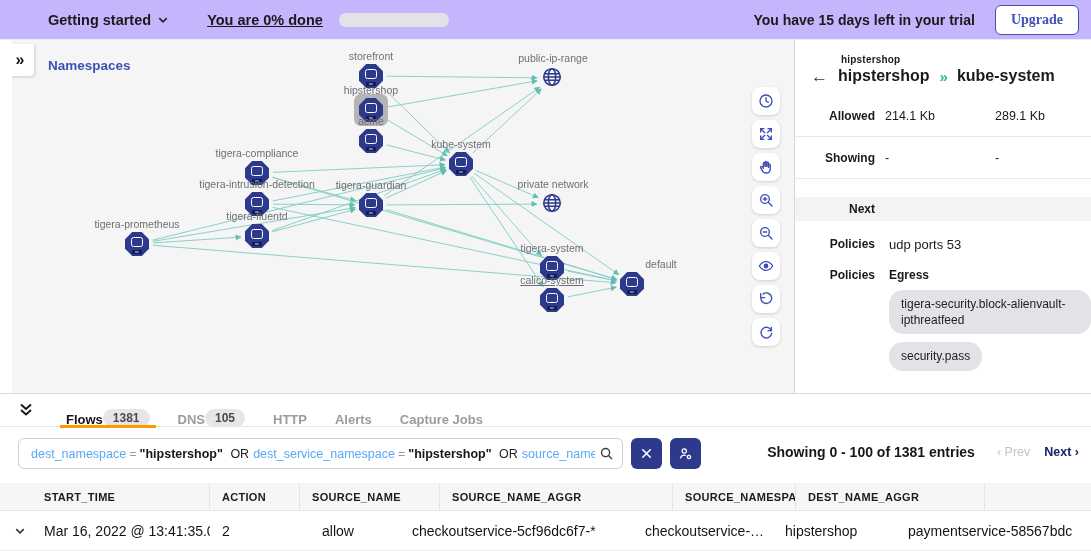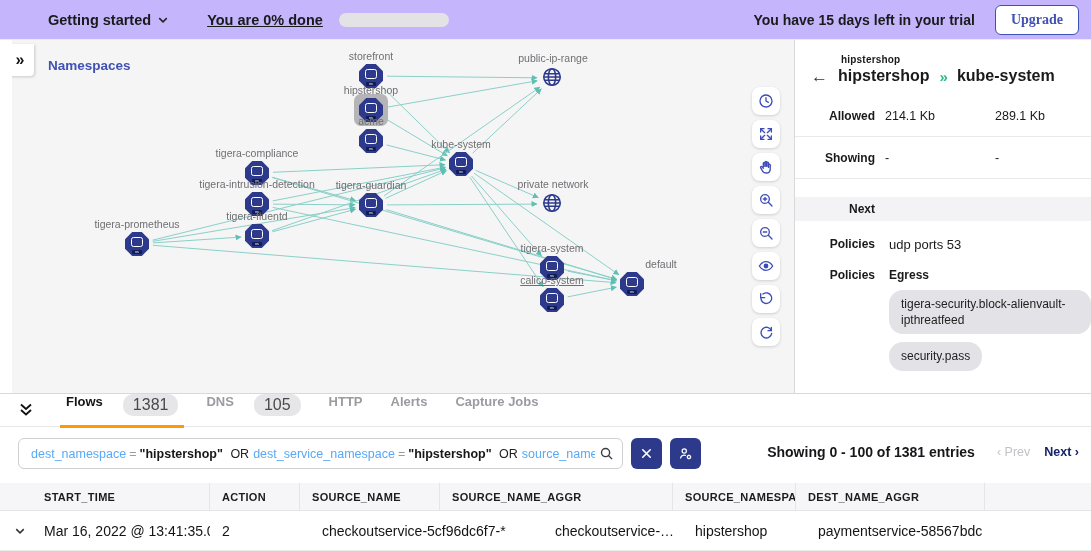--- a/index.html
+++ b/index.html
@@ -75,7 +75,7 @@
   .tabbar { height:33px; display:flex; align-items:center; border-bottom:1px solid #e7e7ea; padding-left:14px; }
   .collapse { background:none; border:0; color:#111; cursor:pointer; width:24px; height:24px;
     display:flex; align-items:center; justify-content:center; margin-right:14px; }
-  .tab { display:flex; align-items:flex-start; gap:20px; height:33px; padding:0 14px; cursor:pointer;
+  .tab { display:flex; align-items:flex-end; gap:0; height:33px; padding:0 14px; cursor:pointer;
     font-size:13px; font-weight:700; color:#9b9ba1; position:relative; }
   .tab.active { color:#141414; }
   .tab.active::after { content:""; position:absolute; left:8px; right:8px; bottom:-1px;

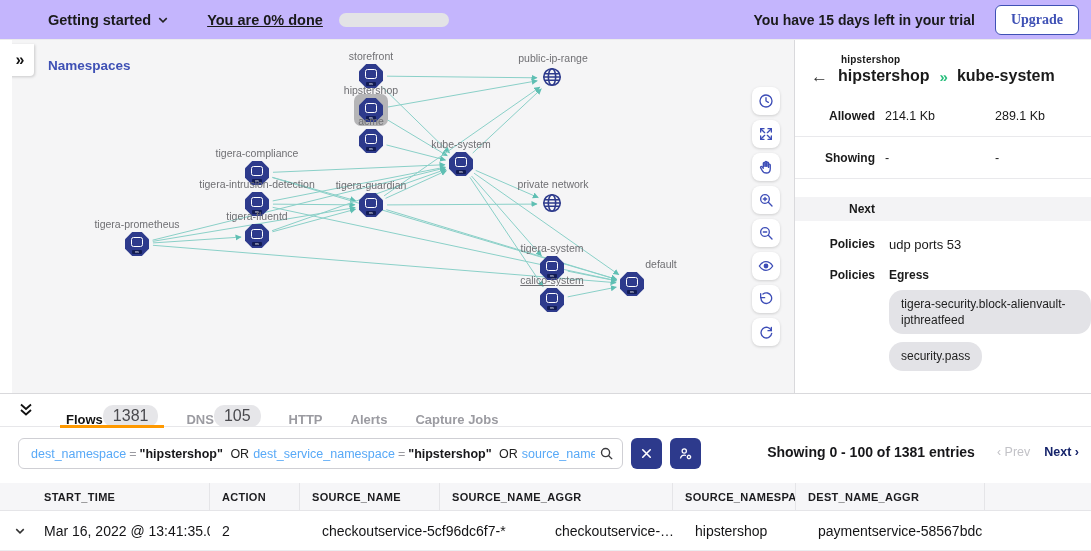--- a/index.html
+++ b/index.html
@@ -81,7 +81,7 @@
   .tab.active::after { content:""; position:absolute; left:8px; right:8px; bottom:-1px;
     height:3px; background:#ff9900; }
   .badge { background:#e6e6e9; color:#4a4a4e; border-radius:10px; padding:2px 10px;
-    font-size:16px; font-weight:400; }
+    font-size:12px; font-weight:700; }
 
   .filterrow { height:56px; display:flex; align-items:flex-start; padding:11px 12px 0 18px; gap:8px; }
   .fbox { width:699px; height:31px; border:1px solid #cfcfd4; border-radius:6px; background:#fff;

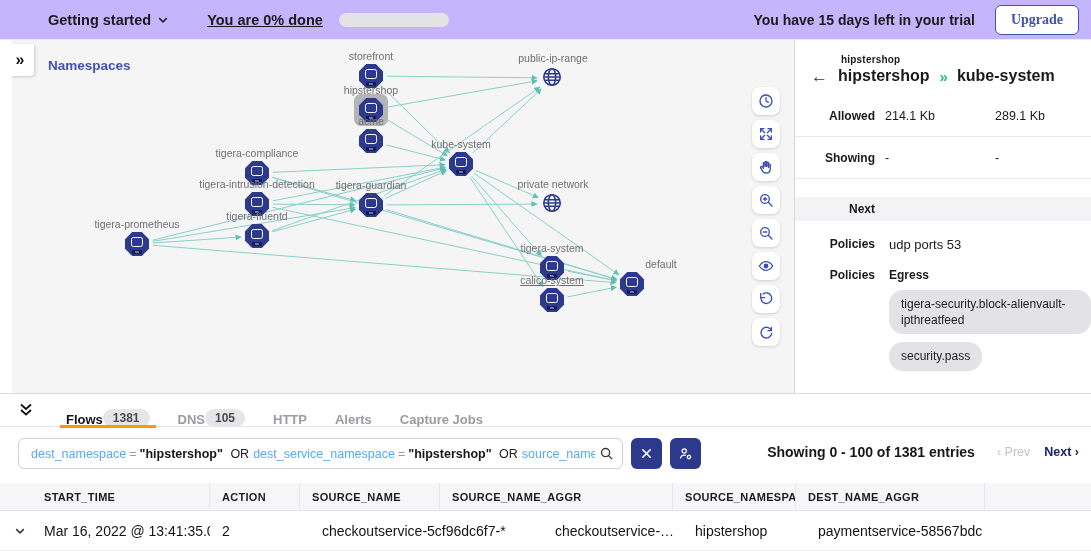--- a/index.html
+++ b/index.html
@@ -448,6 +448,7 @@
           </div>
           <div class="cell" style="width: 178px;">Mar 16, 2022 @ 13:41:35.000</div>
           <div class="cell" style="width: 100px;">2</div>
+          <div class="cell" style="width: 90px;">allow</div>
           <div class="cell" style="width: 233px;">checkoutservice-5cf96dc6f7-*</div>
           <div class="cell" style="width: 140px;">checkoutservice-…</div>
           <div class="cell" style="width: 123px;">hipstershop</div>

